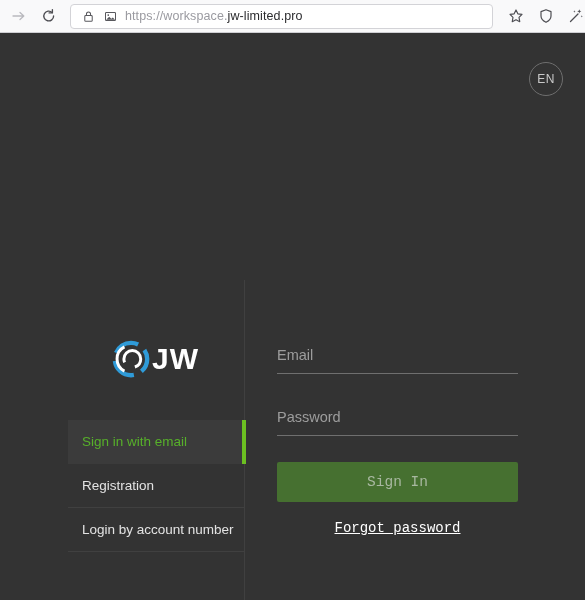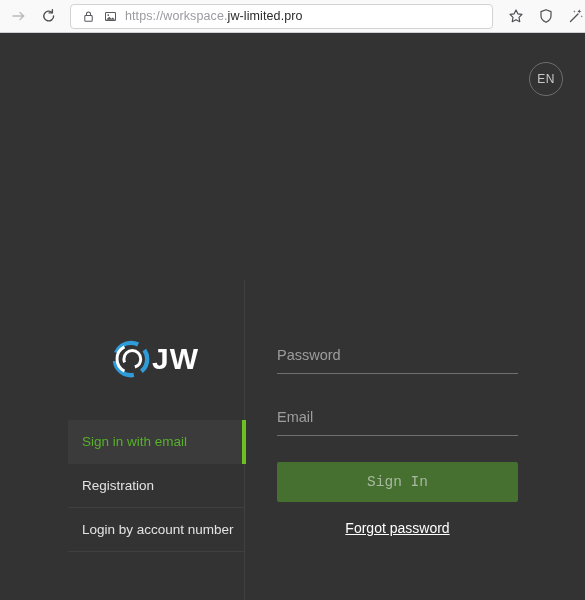--- a/index.html
+++ b/index.html
@@ -261,10 +261,10 @@
 
     <div id="login-form">
       <div class="field">
+        <input type="text" placeholder="Email" style="">
+      </div>
+      <div class="field">
         <input type="password" placeholder="Password" style="">
-      </div>
-      <div class="field">
-        <input type="text" placeholder="Email" style="">
       </div>
       <button id="signin-button">Sign In</button>
       <a id="forgot-password" href="#">Forgot password</a>

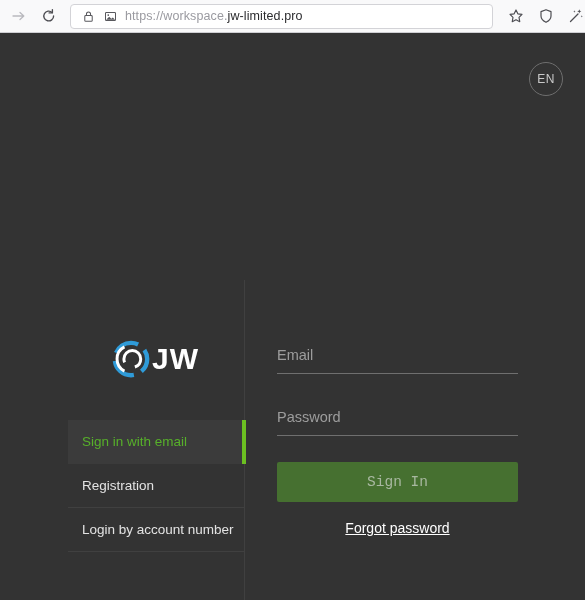--- a/index.html
+++ b/index.html
@@ -165,6 +165,7 @@
     color: #ffffff;
     font-size: 14px;
     text-decoration: underline;
+    font-family: Liberation Mono, monospace;
   }
 </style>
 </head>

